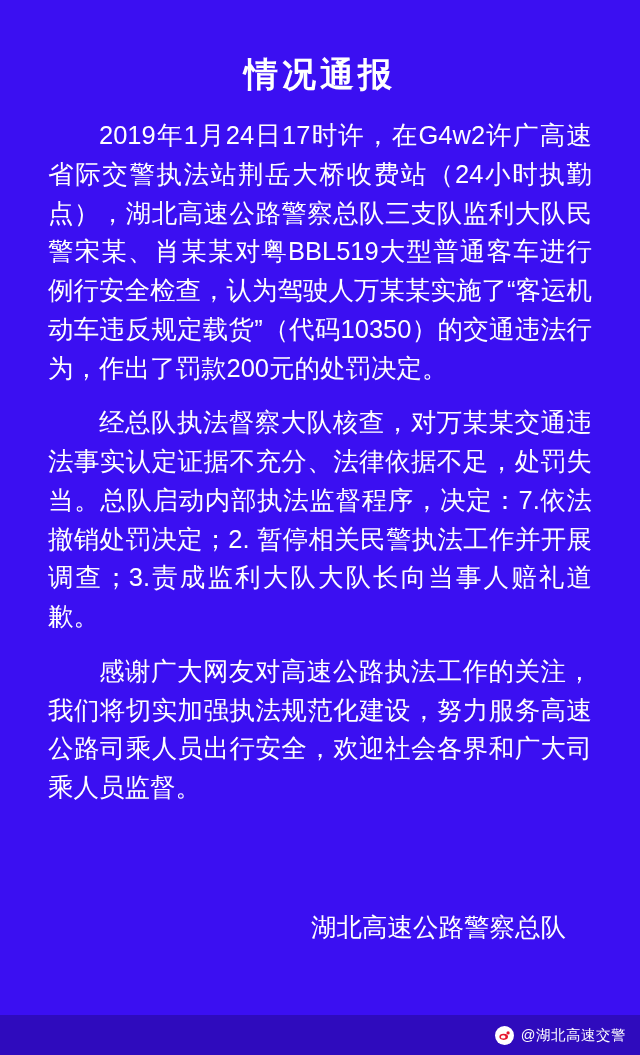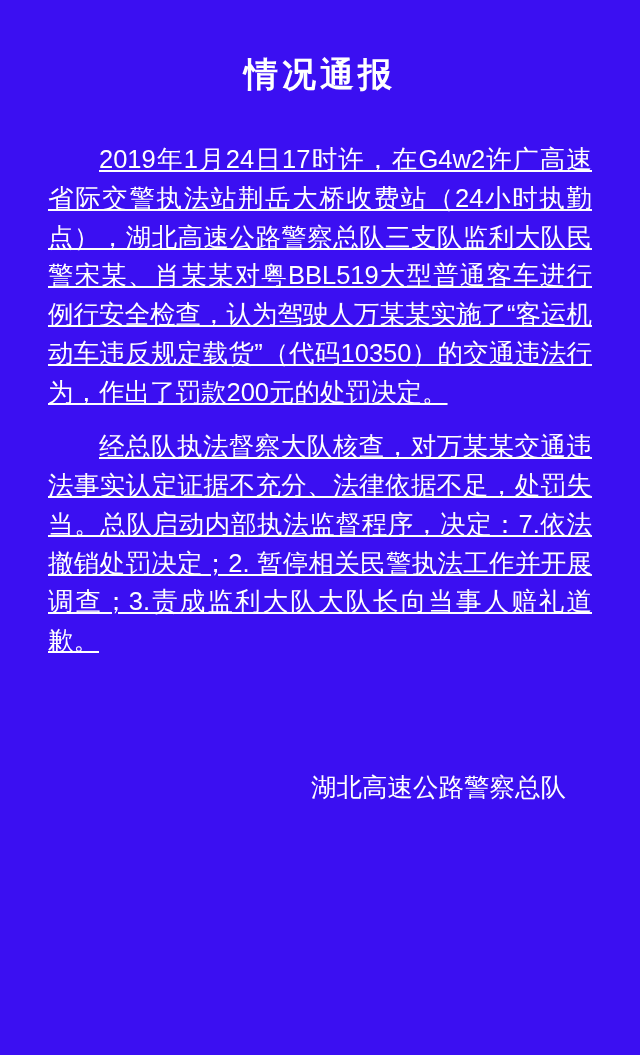--- a/index.html
+++ b/index.html
@@ -23,7 +23,6 @@
     position: relative;
     display: flex;
     flex-direction: column;
-    gap: 24px;
   }
   .doc-title {
     text-align: center;

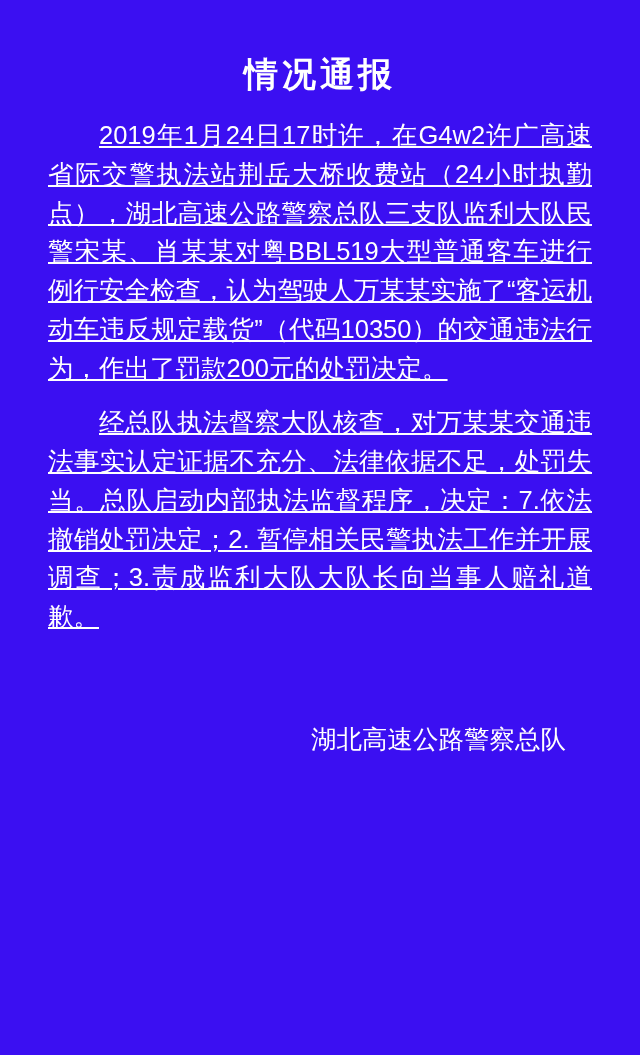--- a/index.html
+++ b/index.html
@@ -36,7 +36,6 @@
   .body-area {
     padding: 0 48px 0 48px;
     flex: 0 0 auto;
-    text-decoration: underline;
   }
   .para {
     font-size: 25.5px;

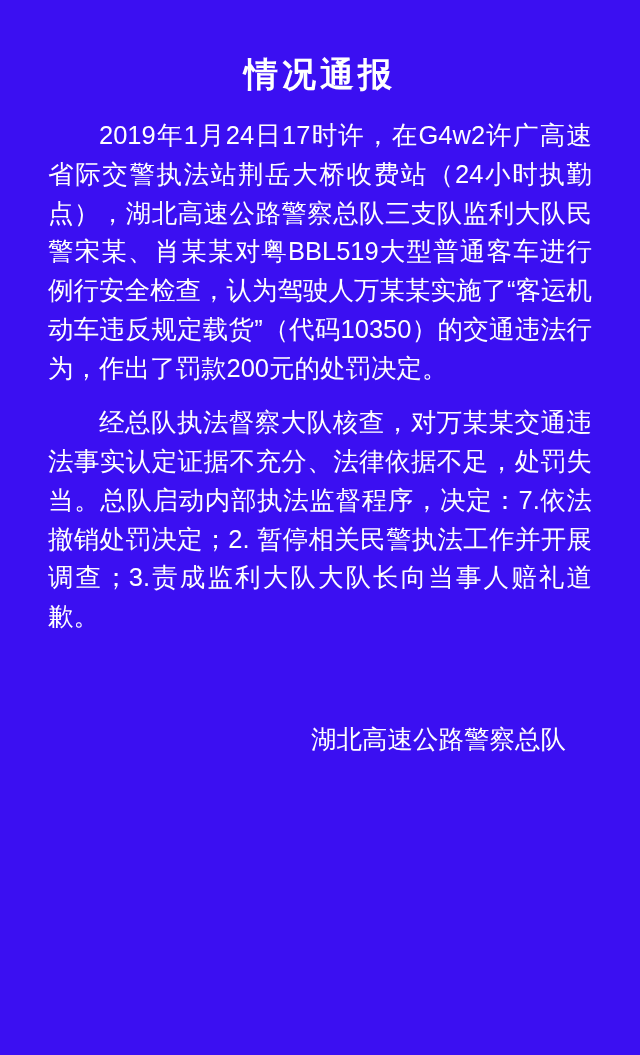--- a/index.html
+++ b/index.html
@@ -102,6 +102,7 @@
   <div class="body-area">
     <p class="para">2019年1月24日17时许，在G4w2许广高速省际交警执法站荆岳大桥收费站（24小时执勤点），湖北高速公路警察总队三支队监利大队民警宋某、肖某某对粤BBL519大型普通客车进行例行安全检查，认为驾驶人万某某实施了“客运机动车违反规定载货”（代码10350）的交通违法行为，作出了罚款200元的处罚决定。</p>
     <p class="para">经总队执法督察大队核查，对万某某交通违法事实认定证据不充分、法律依据不足，处罚失当。总队启动内部执法监督程序，决定：7.依法撤销处罚决定；2. 暂停相关民警执法工作并开展调查；3.责成监利大队大队长向当事人赔礼道歉。</p>
+    <p class="para">感谢广大网友对高速公路执法工作的关注，我们将切实加强执法规范化建设，努力服务高速公路司乘人员出行安全，欢迎社会各界和广大司乘人员监督。</p>
   </div>
 
   <div class="signature">

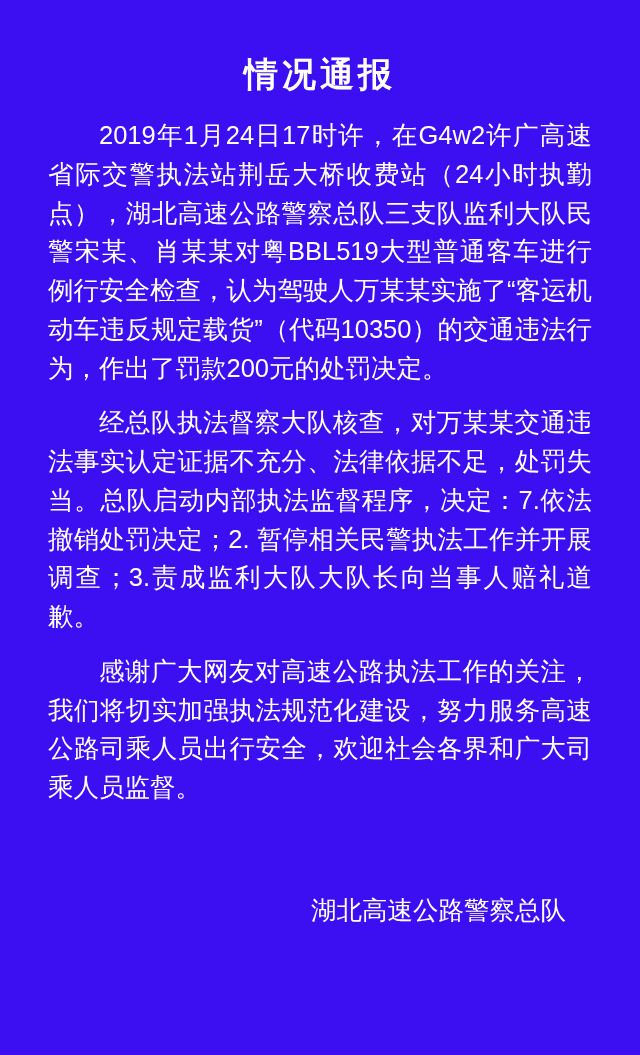--- a/index.html
+++ b/index.html
@@ -48,7 +48,7 @@
     color: #ffffff;
   }
   .signature {
-    margin-top: 67px;
+    margin-top: 84px;
     padding-right: 74px;
     text-align: right;
     font-size: 25.5px;

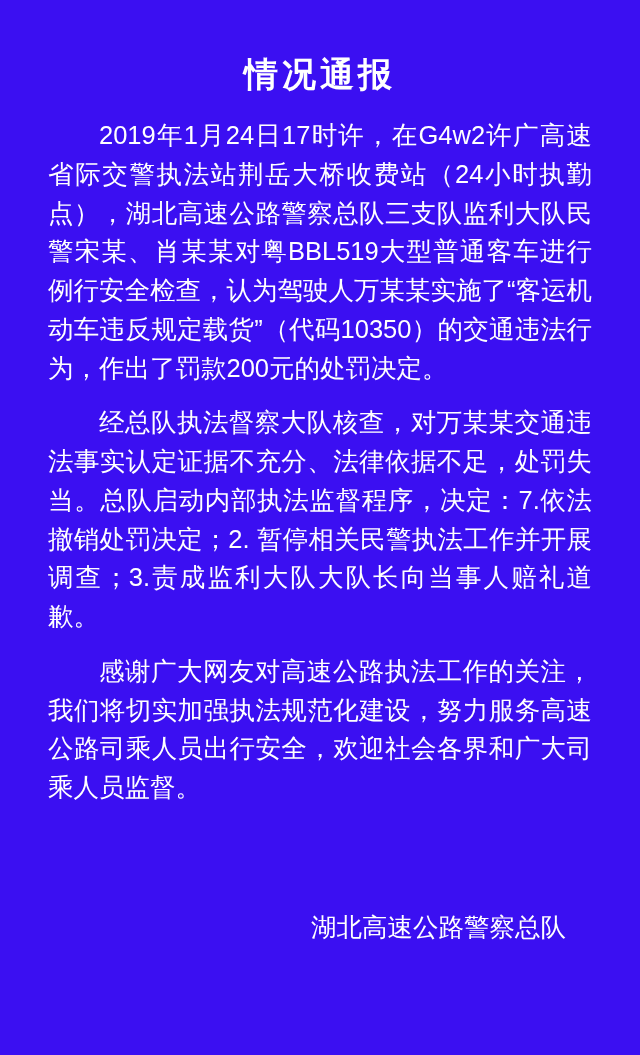--- a/index.html
+++ b/index.html
@@ -111,6 +111,16 @@
 
   <div class="spacer"></div>
 
+  <div class="footer-bar">
+    <span class="weibo-icon">
+      <svg width="13" height="13" viewBox="0 0 24 24" aria-hidden="true">
+        <ellipse cx="10.5" cy="14.5" rx="8" ry="5.6" fill="#e6162d"></ellipse>
+        <ellipse cx="9.6" cy="14.6" rx="4.3" ry="3" fill="#ffffff"></ellipse>
+        <circle cx="18.6" cy="7.2" r="3" fill="#e6162d"></circle>
+      </svg>
+    </span>
+    <span class="footer-label">@湖北高速交警</span>
+  </div>
 
 </div>
 

